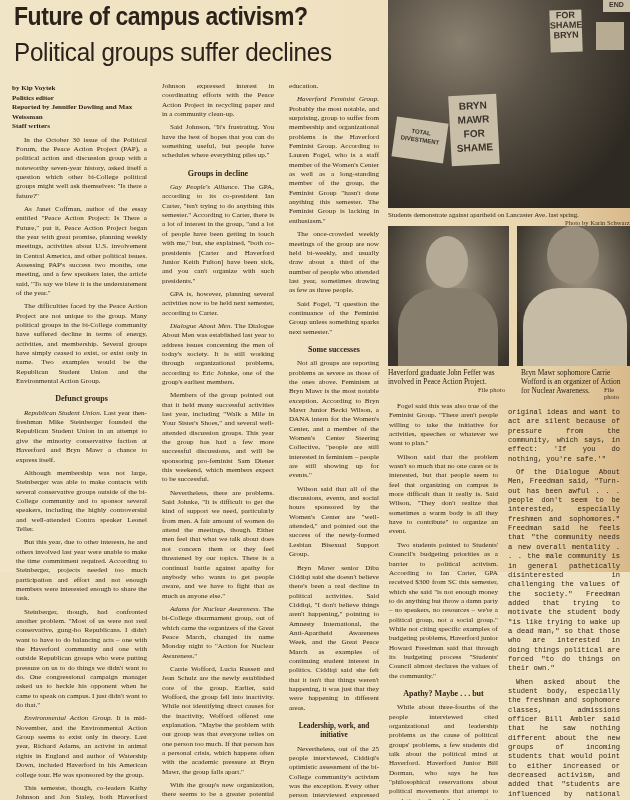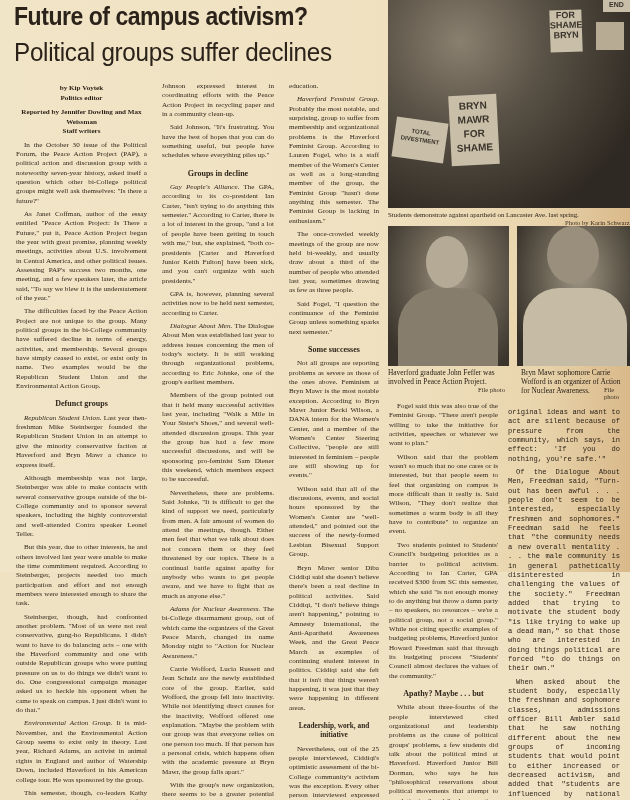--- a/index.html
+++ b/index.html
@@ -15,7 +15,7 @@
   .c5{left:504px;top:476px;width:120px;font-family:Liberation Mono, monospace;}
   .col p{margin:4px;text-indent:8px;}
   .byline{text-align:center;font-weight:bold;margin:6px 0 4px 0;line-height:9.5px;text-indent:0 !important;}
-  .byline div{text-align:center;}
+  .byline div{text-align:left;}
   .sect{text-align:center;font-weight:bold;font-size:8px;margin:8px 0 5px 0;text-indent:0 !important;}
   em{}
   .photo{position:absolute;background:#3b342c;overflow:hidden;}

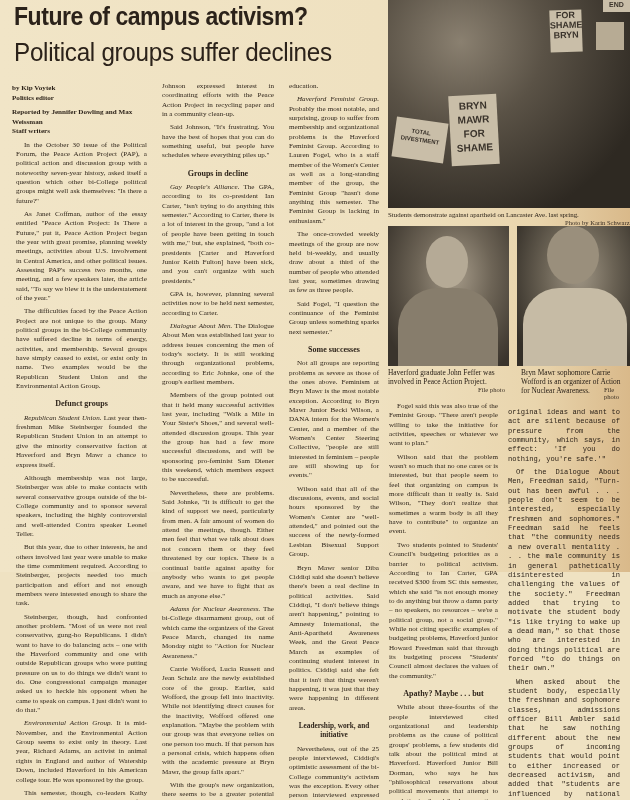--- a/index.html
+++ b/index.html
@@ -38,7 +38,7 @@
     <div class="byline">
       <div>by Kip Voytek</div>
       <div>Politics editor</div>
-      <div style="margin-top:5px">Reported by Jennifer Dowling and Max Weissman</div>
+      <div style="">Reported by Jennifer Dowling and Max Weissman</div>
       <div>Staff writers</div>
     </div>
     <p>In the October 30 issue of the Political Forum, the Peace Action Project (PAP), a political action and discussion group with a noteworthy seven-year history, asked itself a question which other bi-College political groups might well ask themselves: "Is there a future?"</p>

